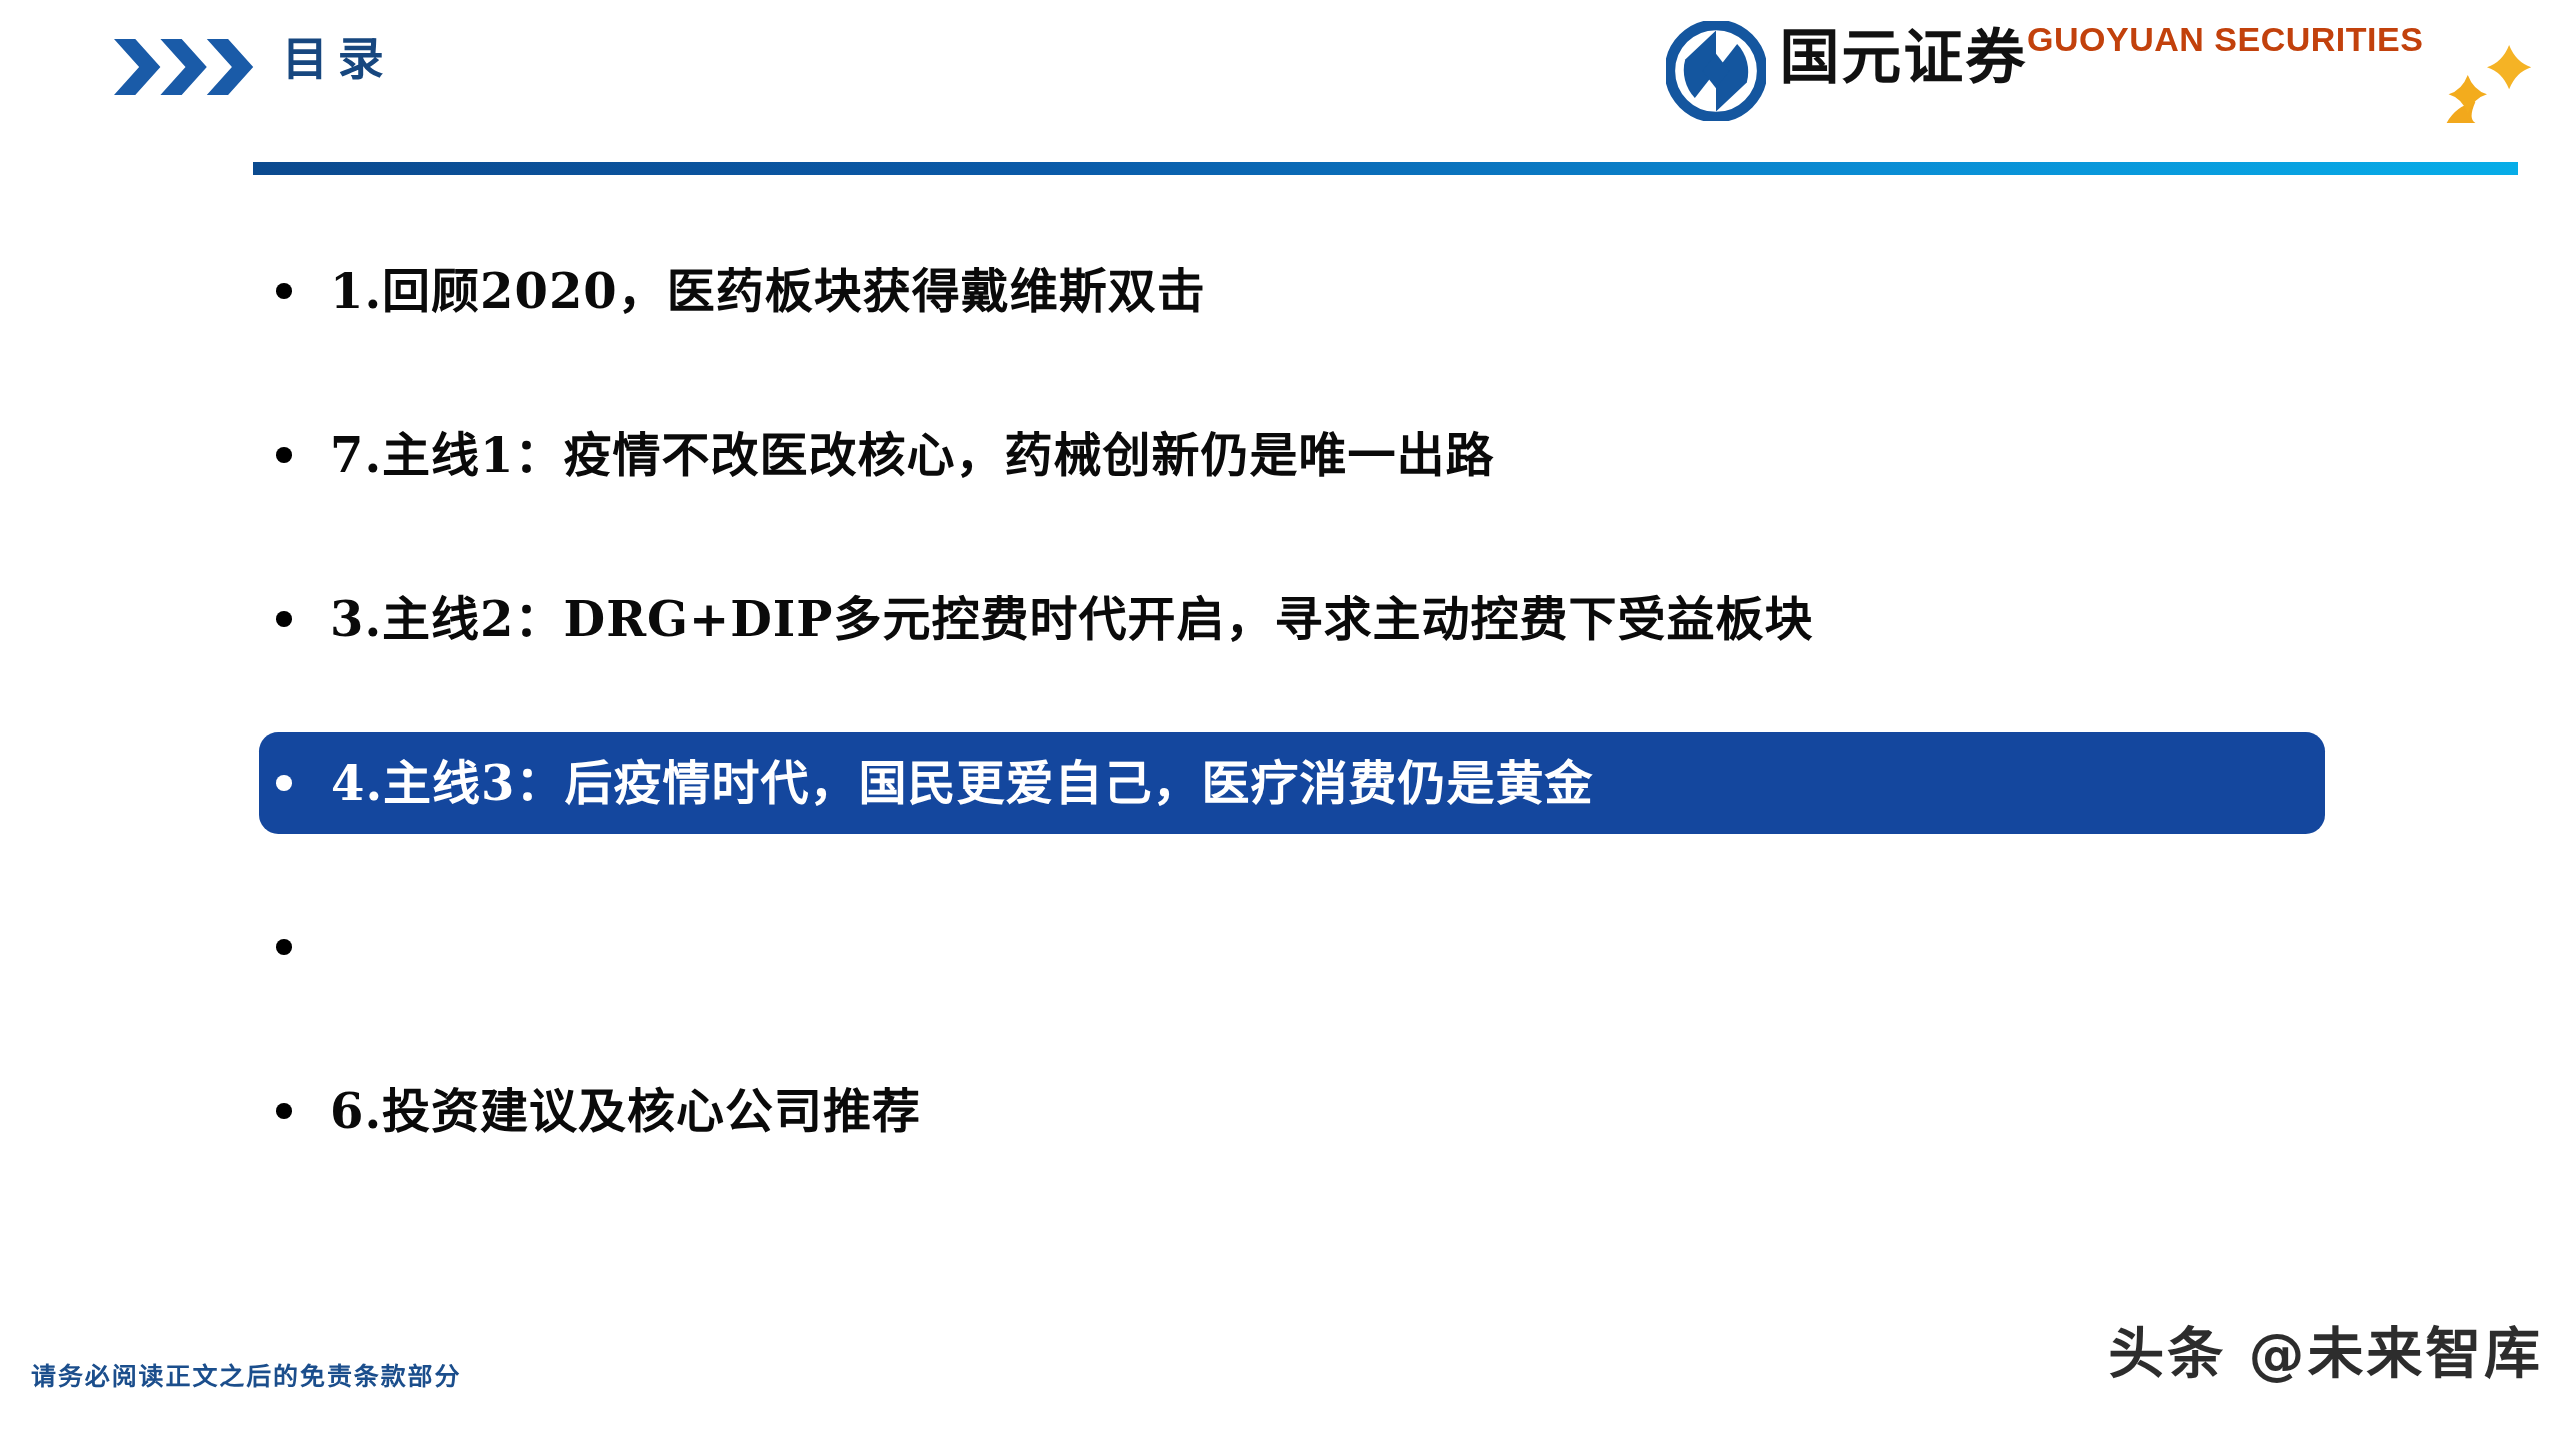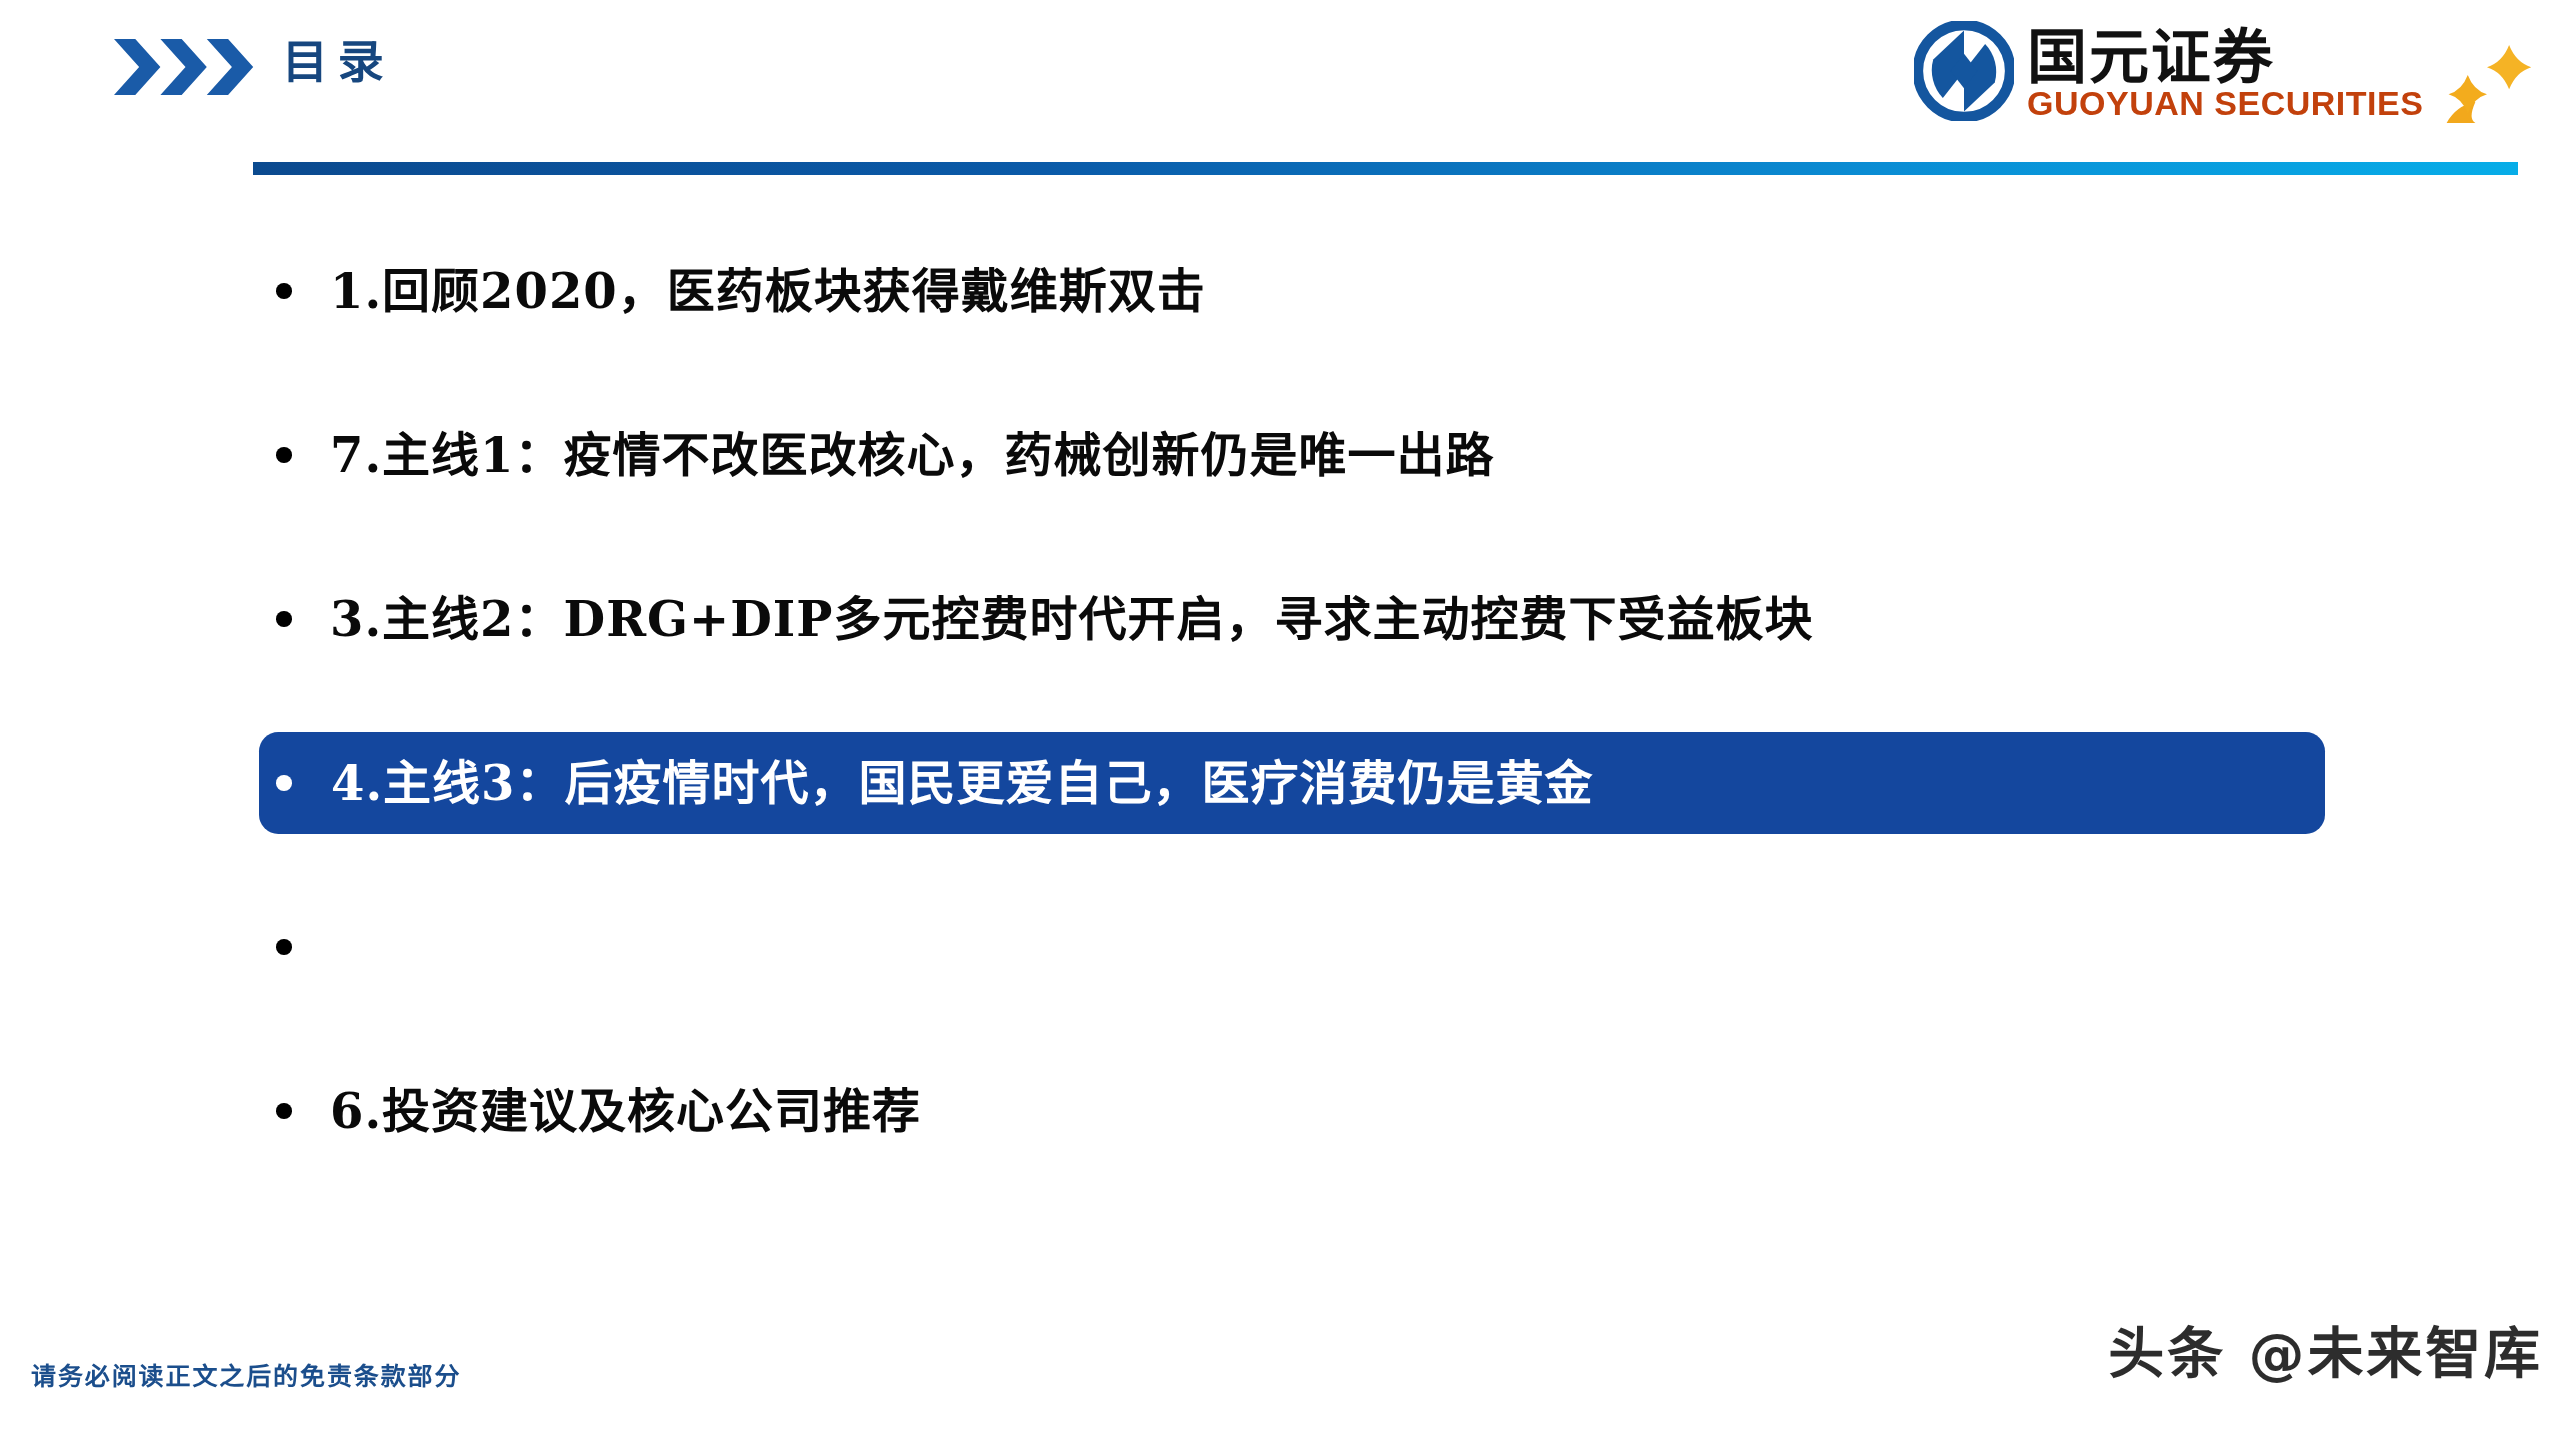--- a/index.html
+++ b/index.html
@@ -44,7 +44,7 @@
     position: absolute;
     left: 282px;
     top: 31px;
-    font-family: Liberation Serif, serif;
+    font-family: Liberation Mono, monospace;
     font-size: 46px;
     font-weight: 700;
     letter-spacing: 9.7px;

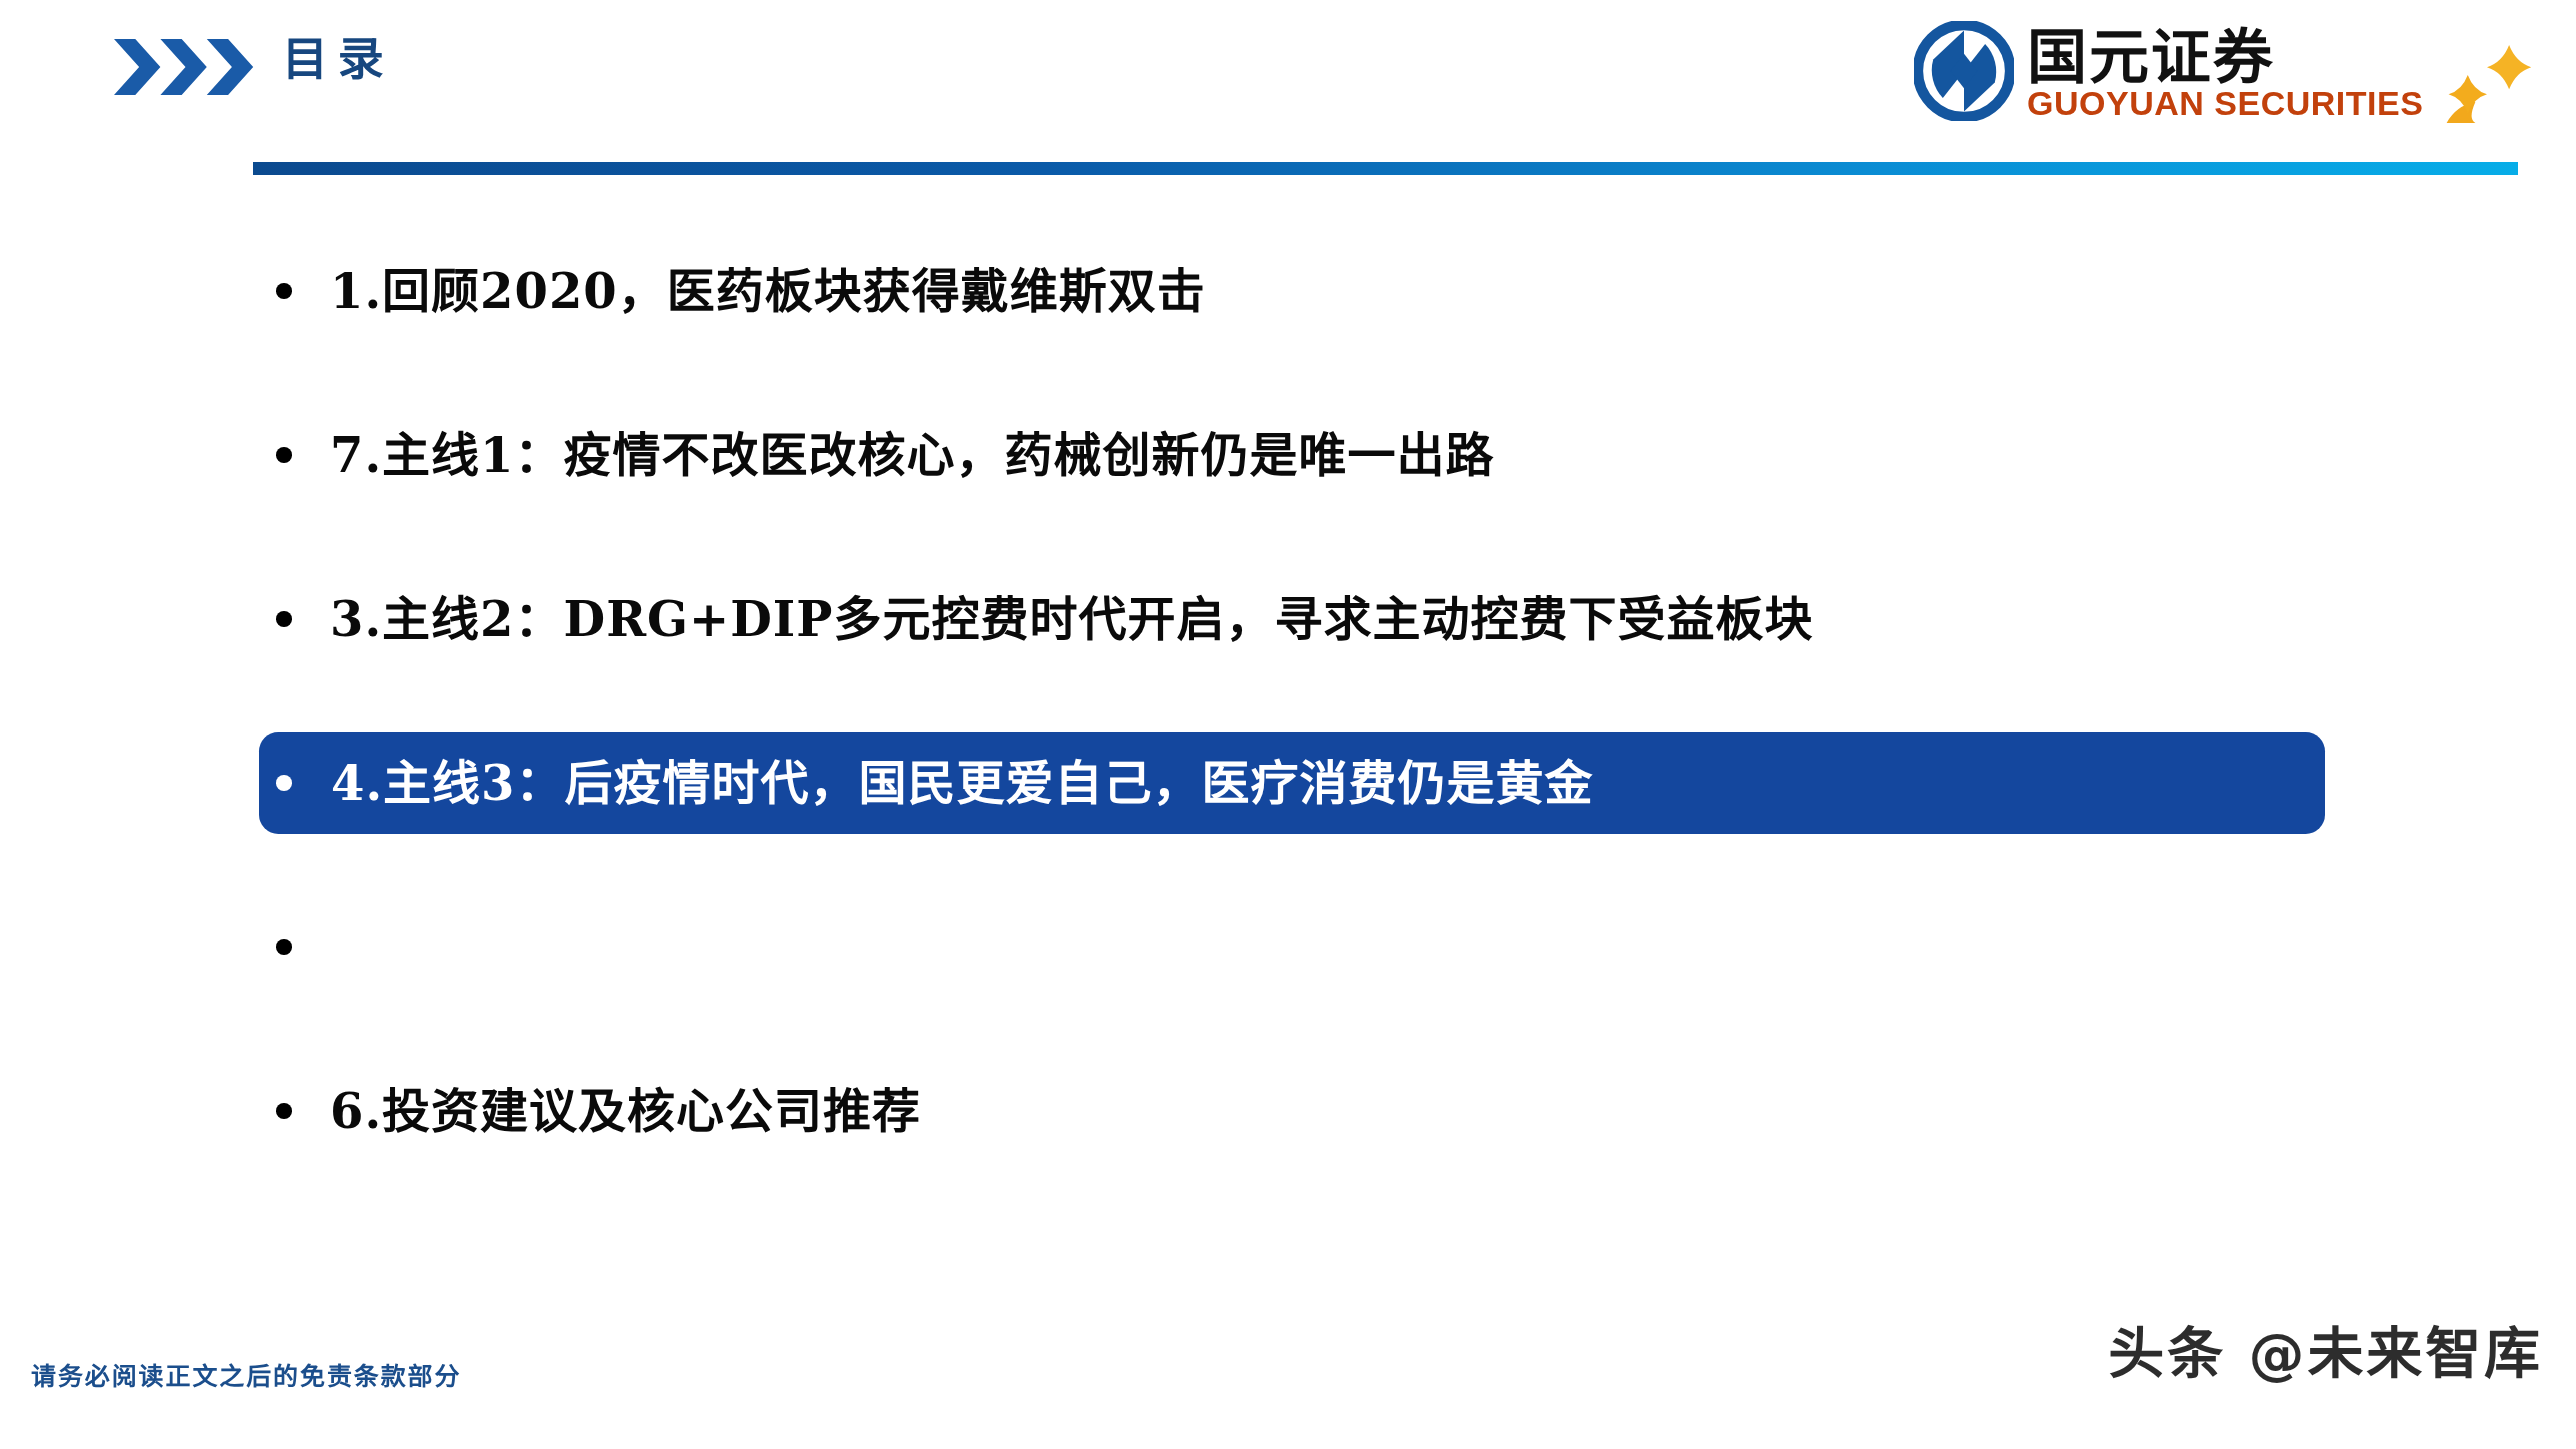--- a/index.html
+++ b/index.html
@@ -80,7 +80,7 @@
   .logo-textblock {
     margin-left: 13.5px;
     display: flex;
-    flex-direction: column;
+    flex-direction: row;
     justify-content: center;
     margin-top: 5.8px;
   }

